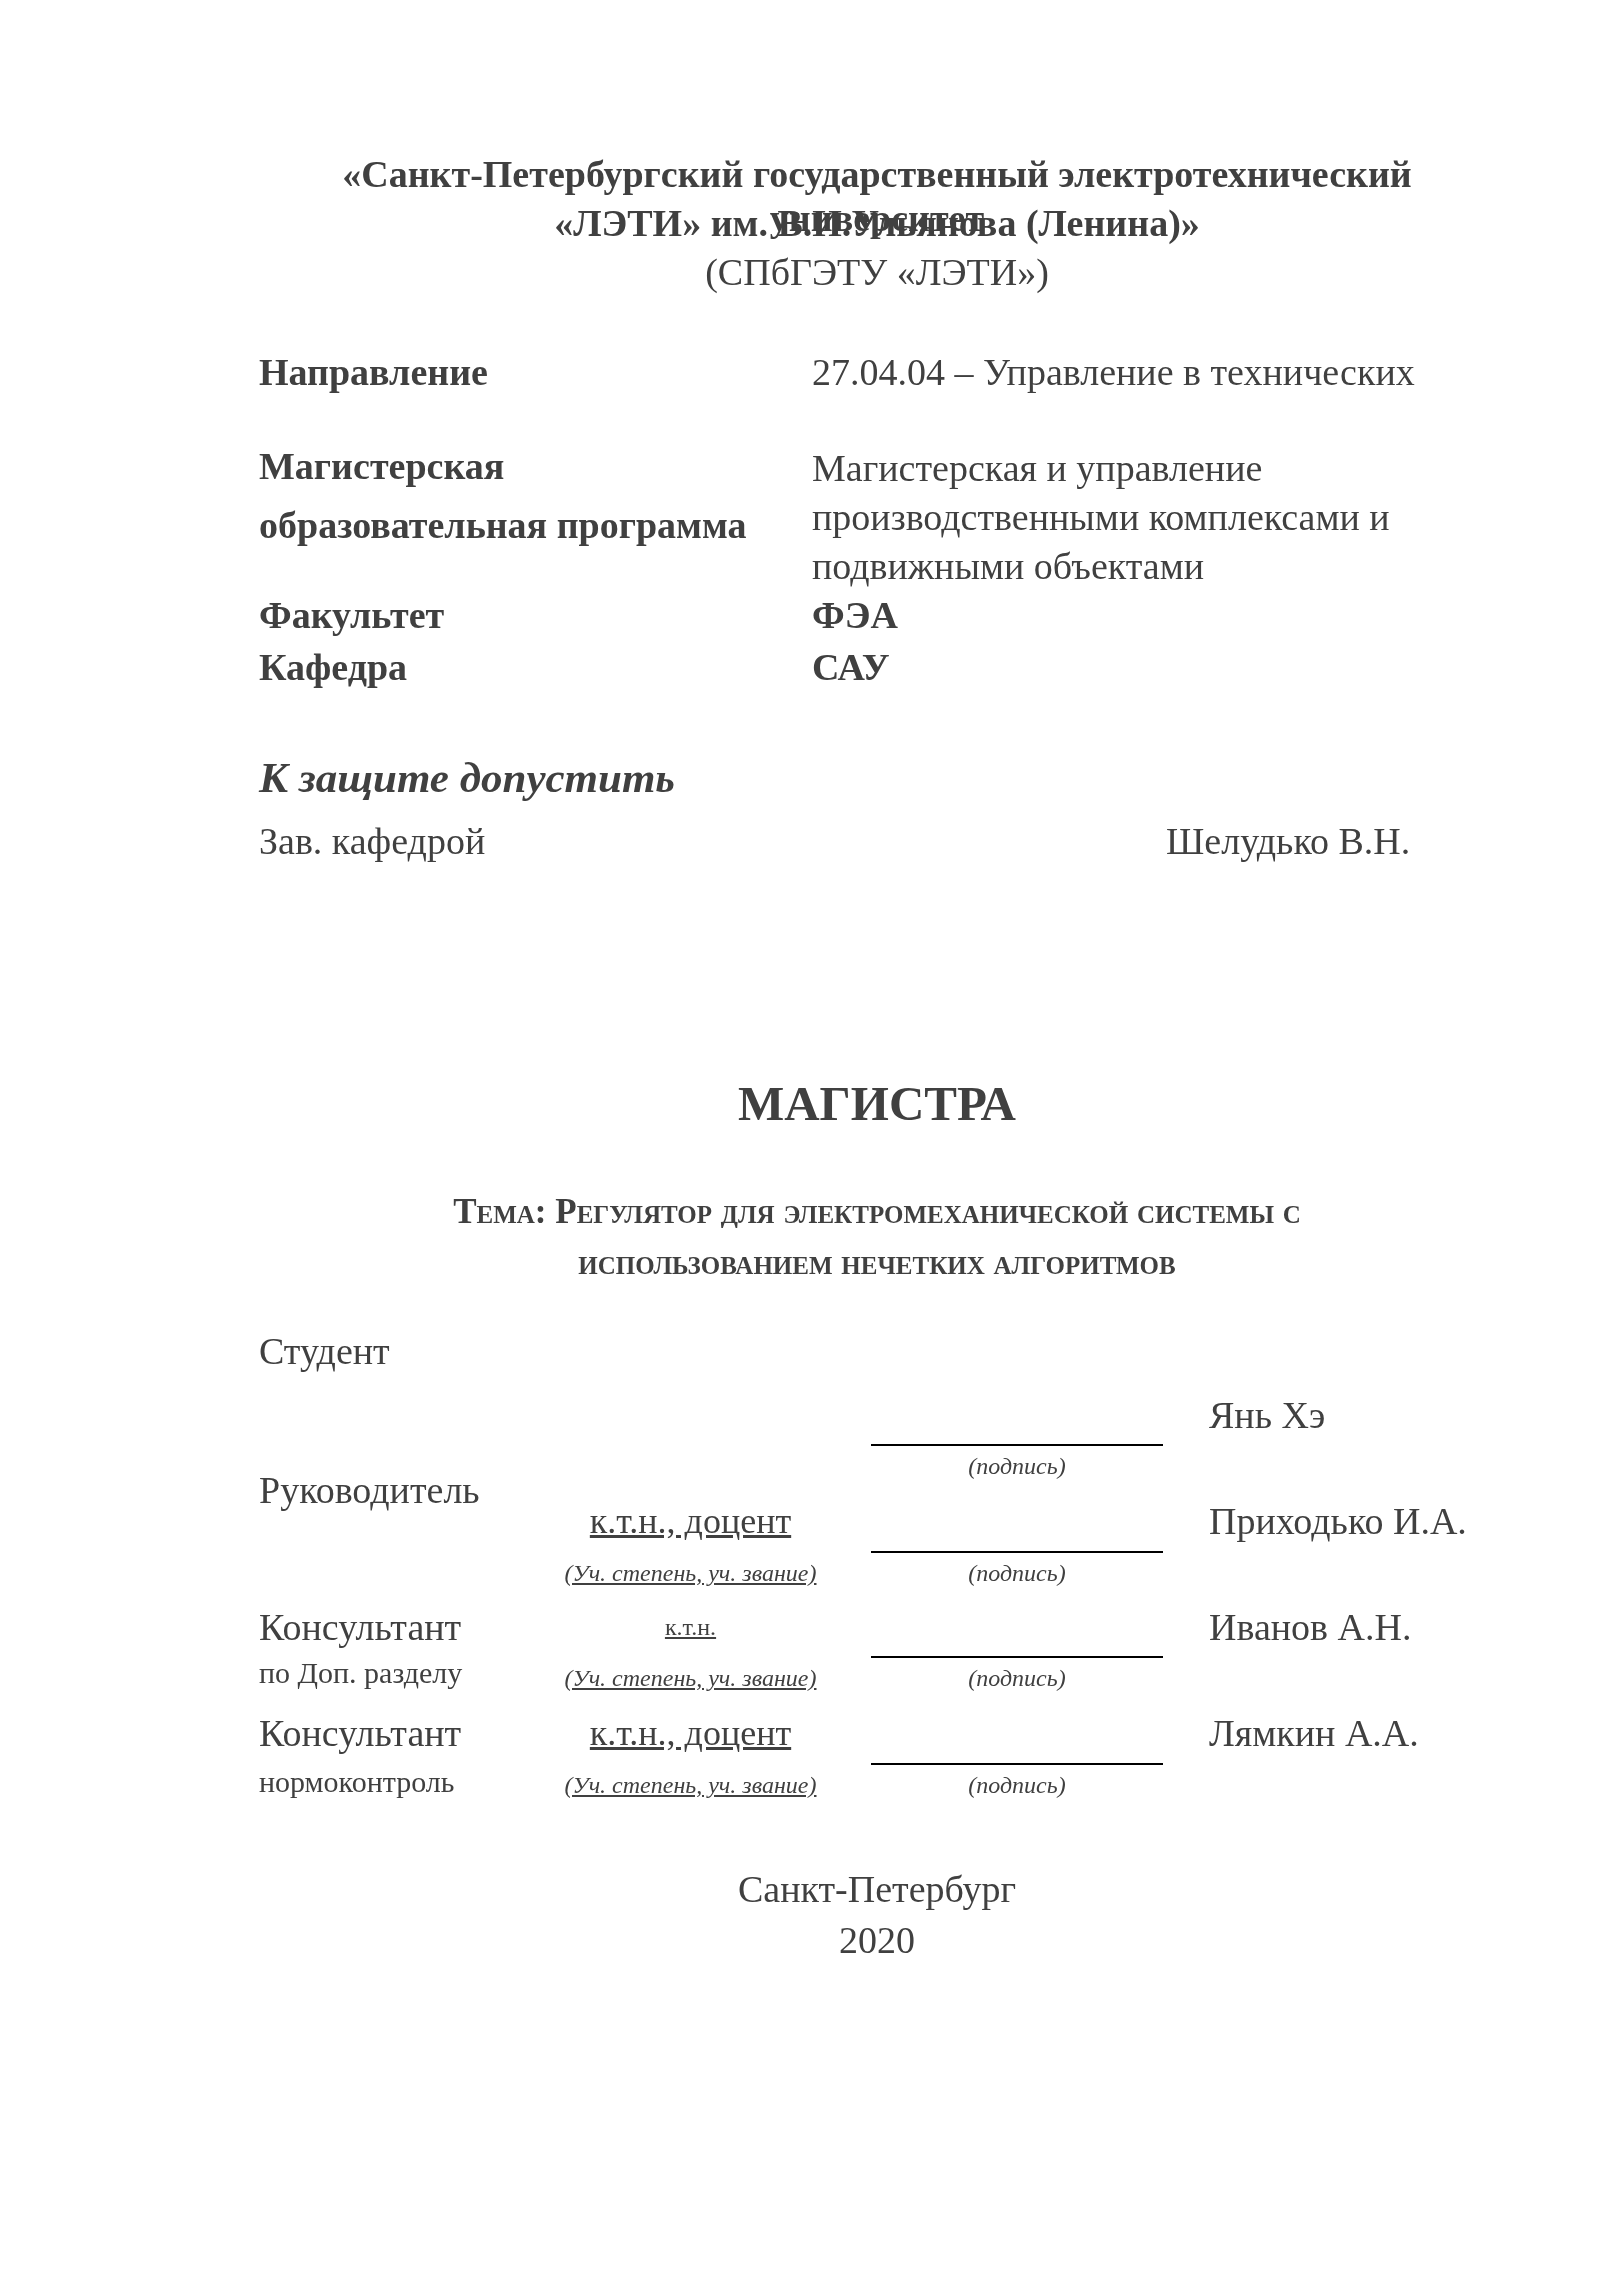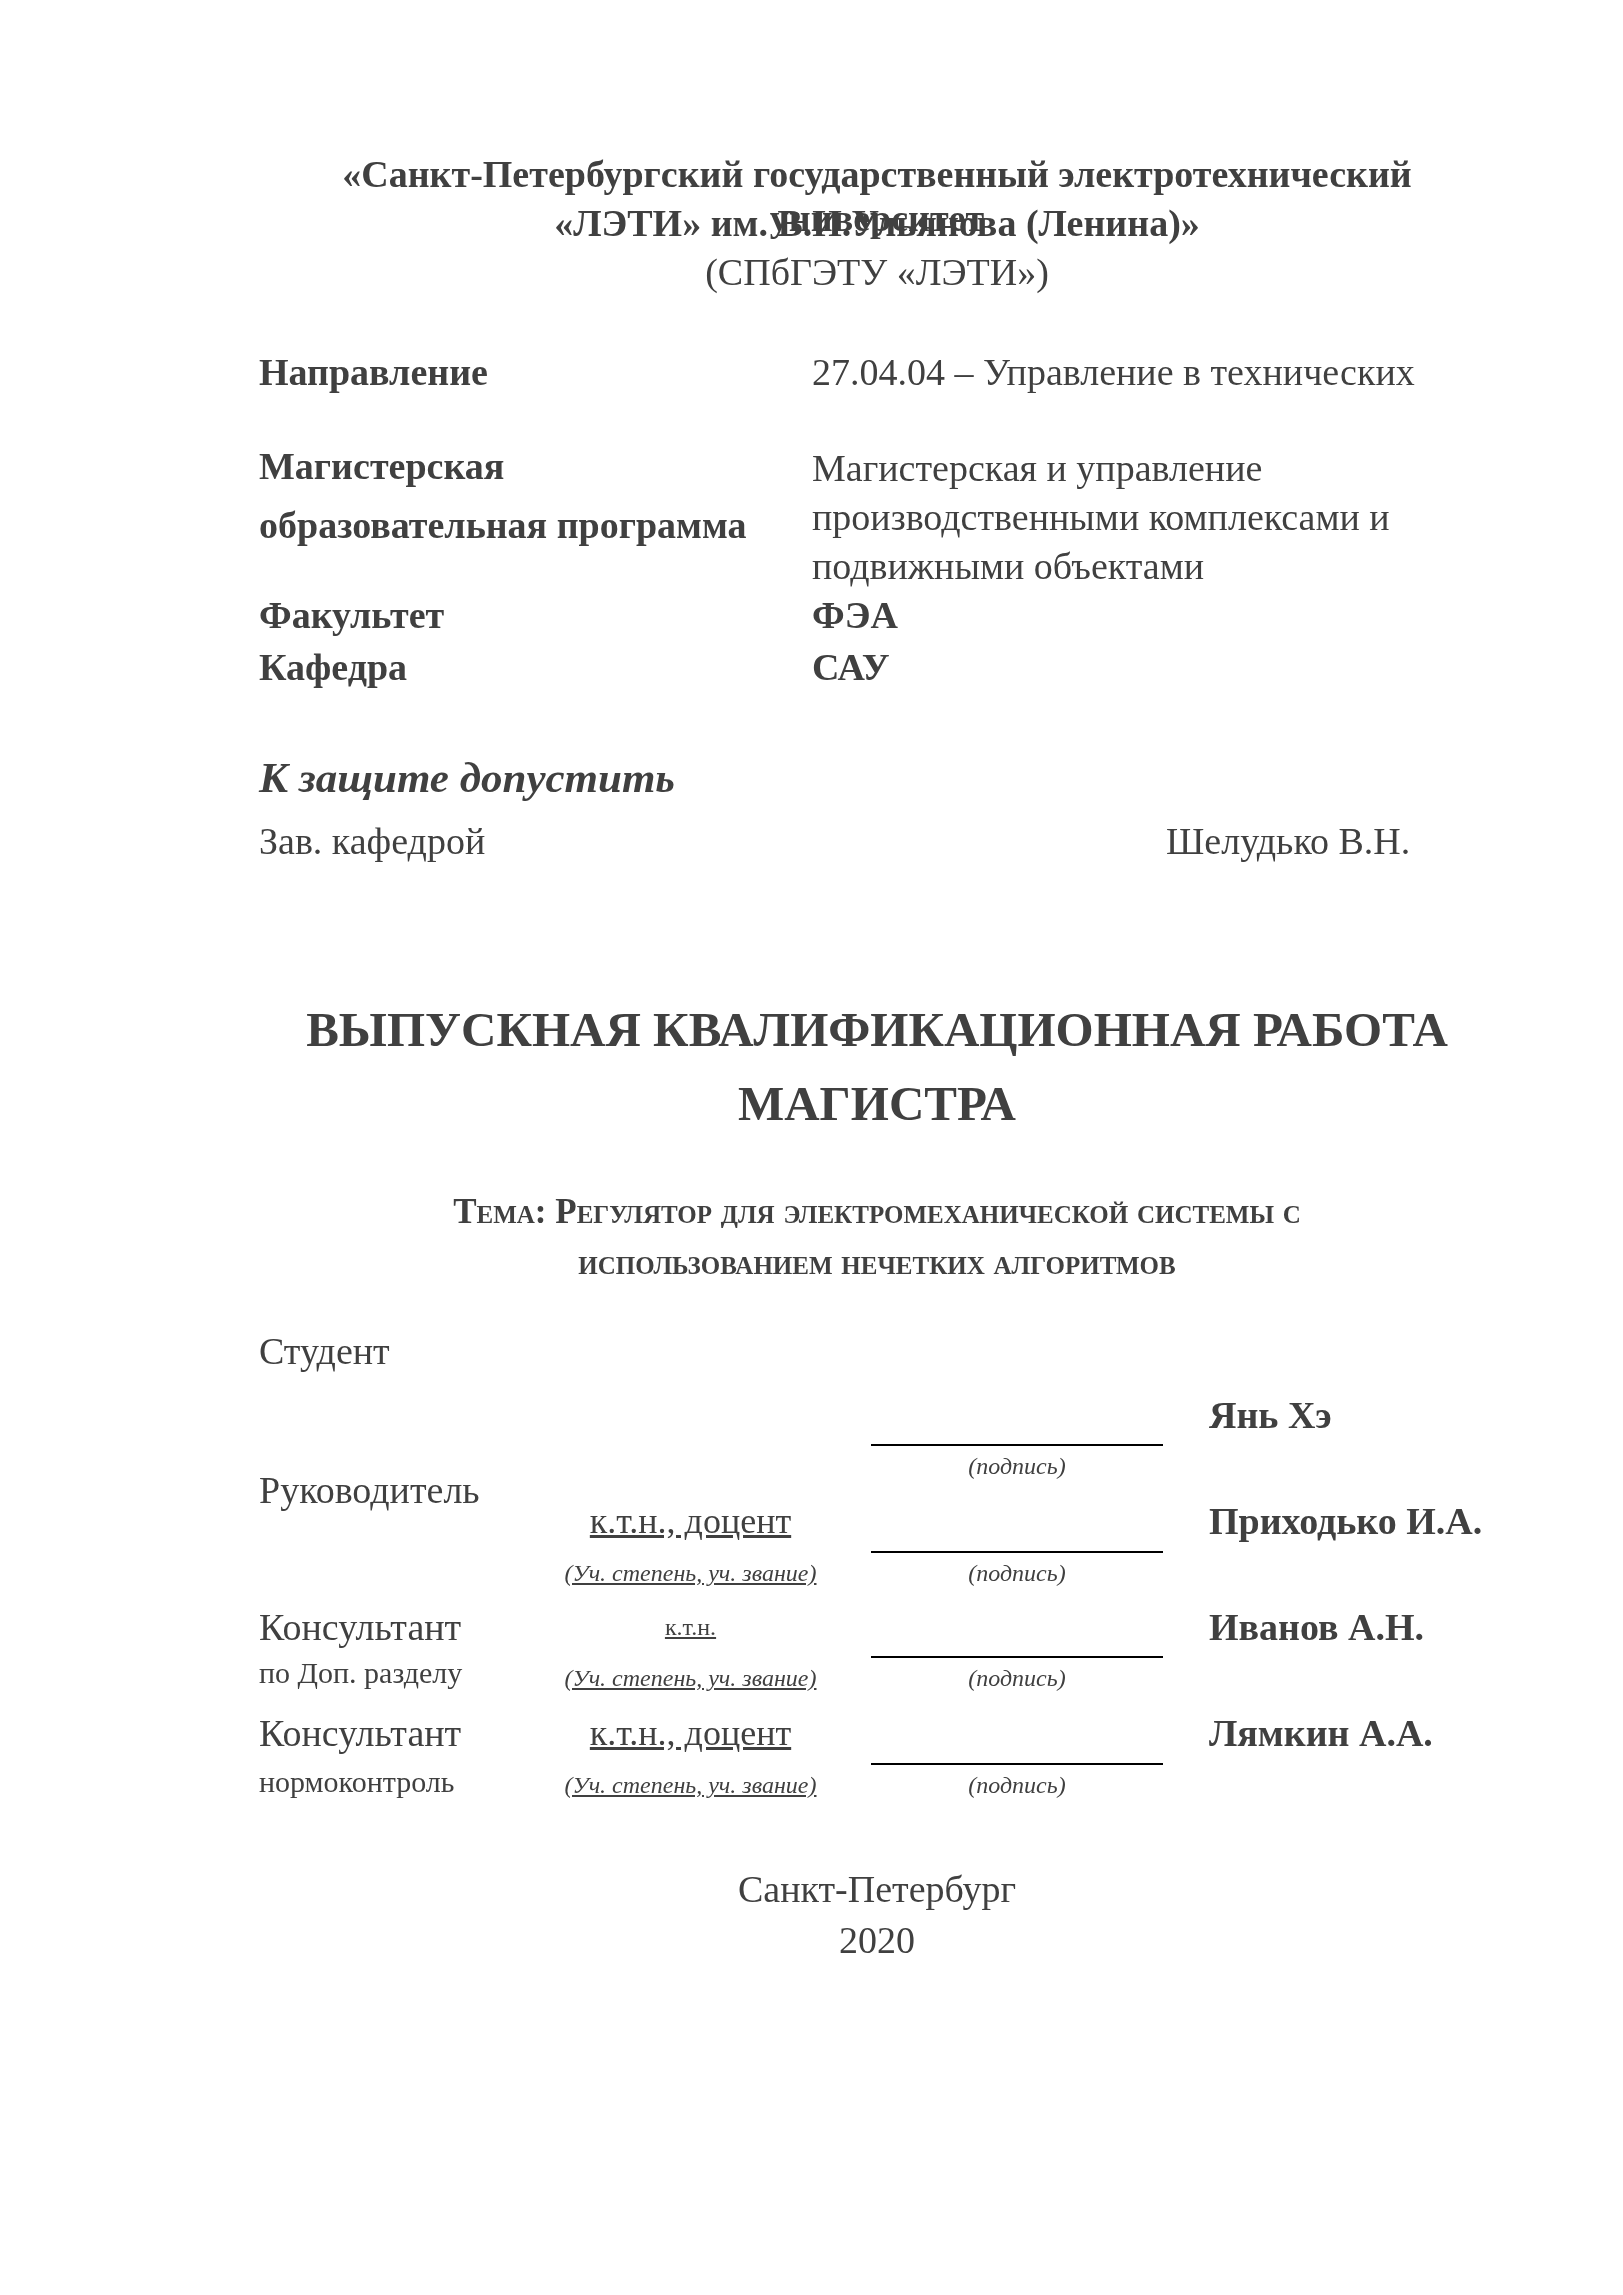--- a/index.html
+++ b/index.html
@@ -68,7 +68,6 @@
   <div class="t labelcol" style="top:819px;">Зав. кафедрой</div>
   <div class="t" style="left:1166px; top:819px;">Шелудько В.Н.</div>
 
-  <div class="t title full ctr wrapok" style="top:1005px;">ВЫПУСКНАЯ КВАЛИФИКАЦИОННАЯ РАБОТА</div>
   <div class="t title full ctr wrapok" style="top:1079px;">МАГИСТРА</div>
 
   <div class="t theme full ctr wrapok" style="top:1190px;">Тема: Регулятор для электромеханической системы с</div>

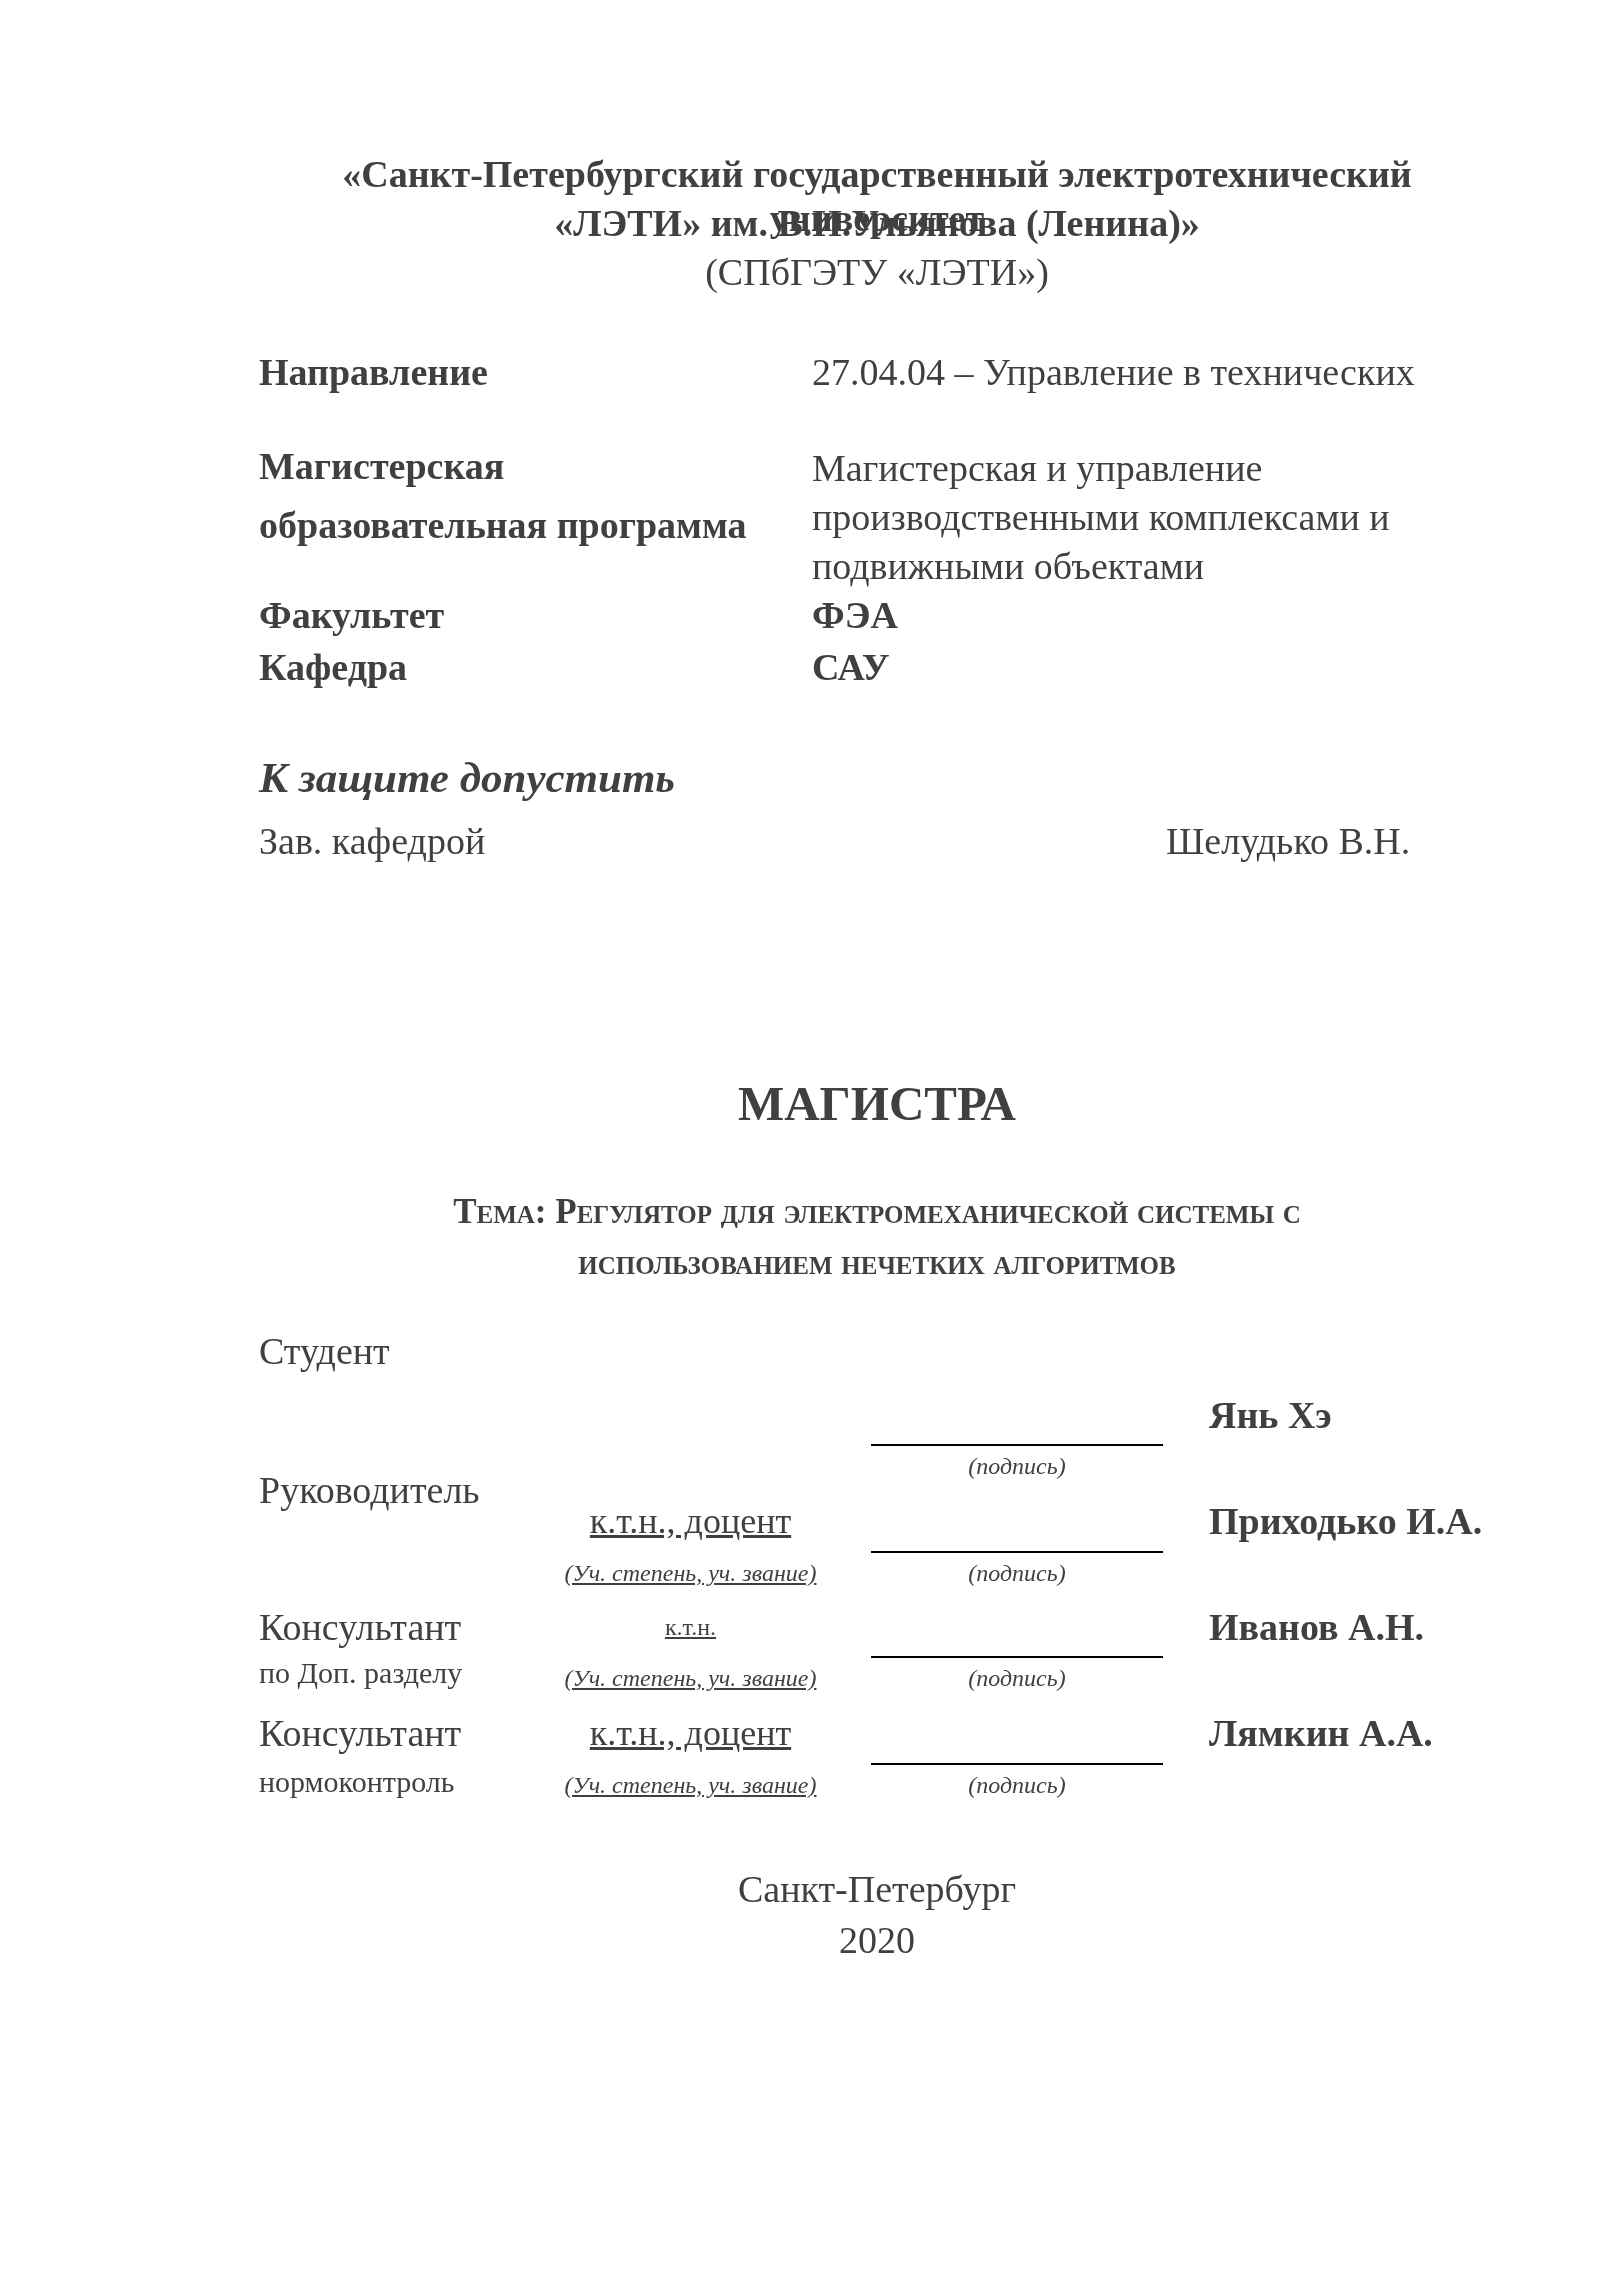--- a/index.html
+++ b/index.html
@@ -26,7 +26,7 @@
   .valuecol { left: 812px; }
   .degcol { left: 502px; width: 377px; text-align: center; text-decoration: underline; }
   .sigcol { left: 871px; width: 292px; text-align: center; }
-  .namecol { left: 1209px; font-weight: bold; }
+  .namecol { left: 1209px; }
   .heading { font-size: 43px; line-height: 47px; font-weight: bold; font-style: italic; }
   .title { font-size: 49px; line-height: 50px; font-weight: bold; }
   .theme { font-size: 35px; line-height: 44px; font-weight: bold; font-variant: small-caps; }

